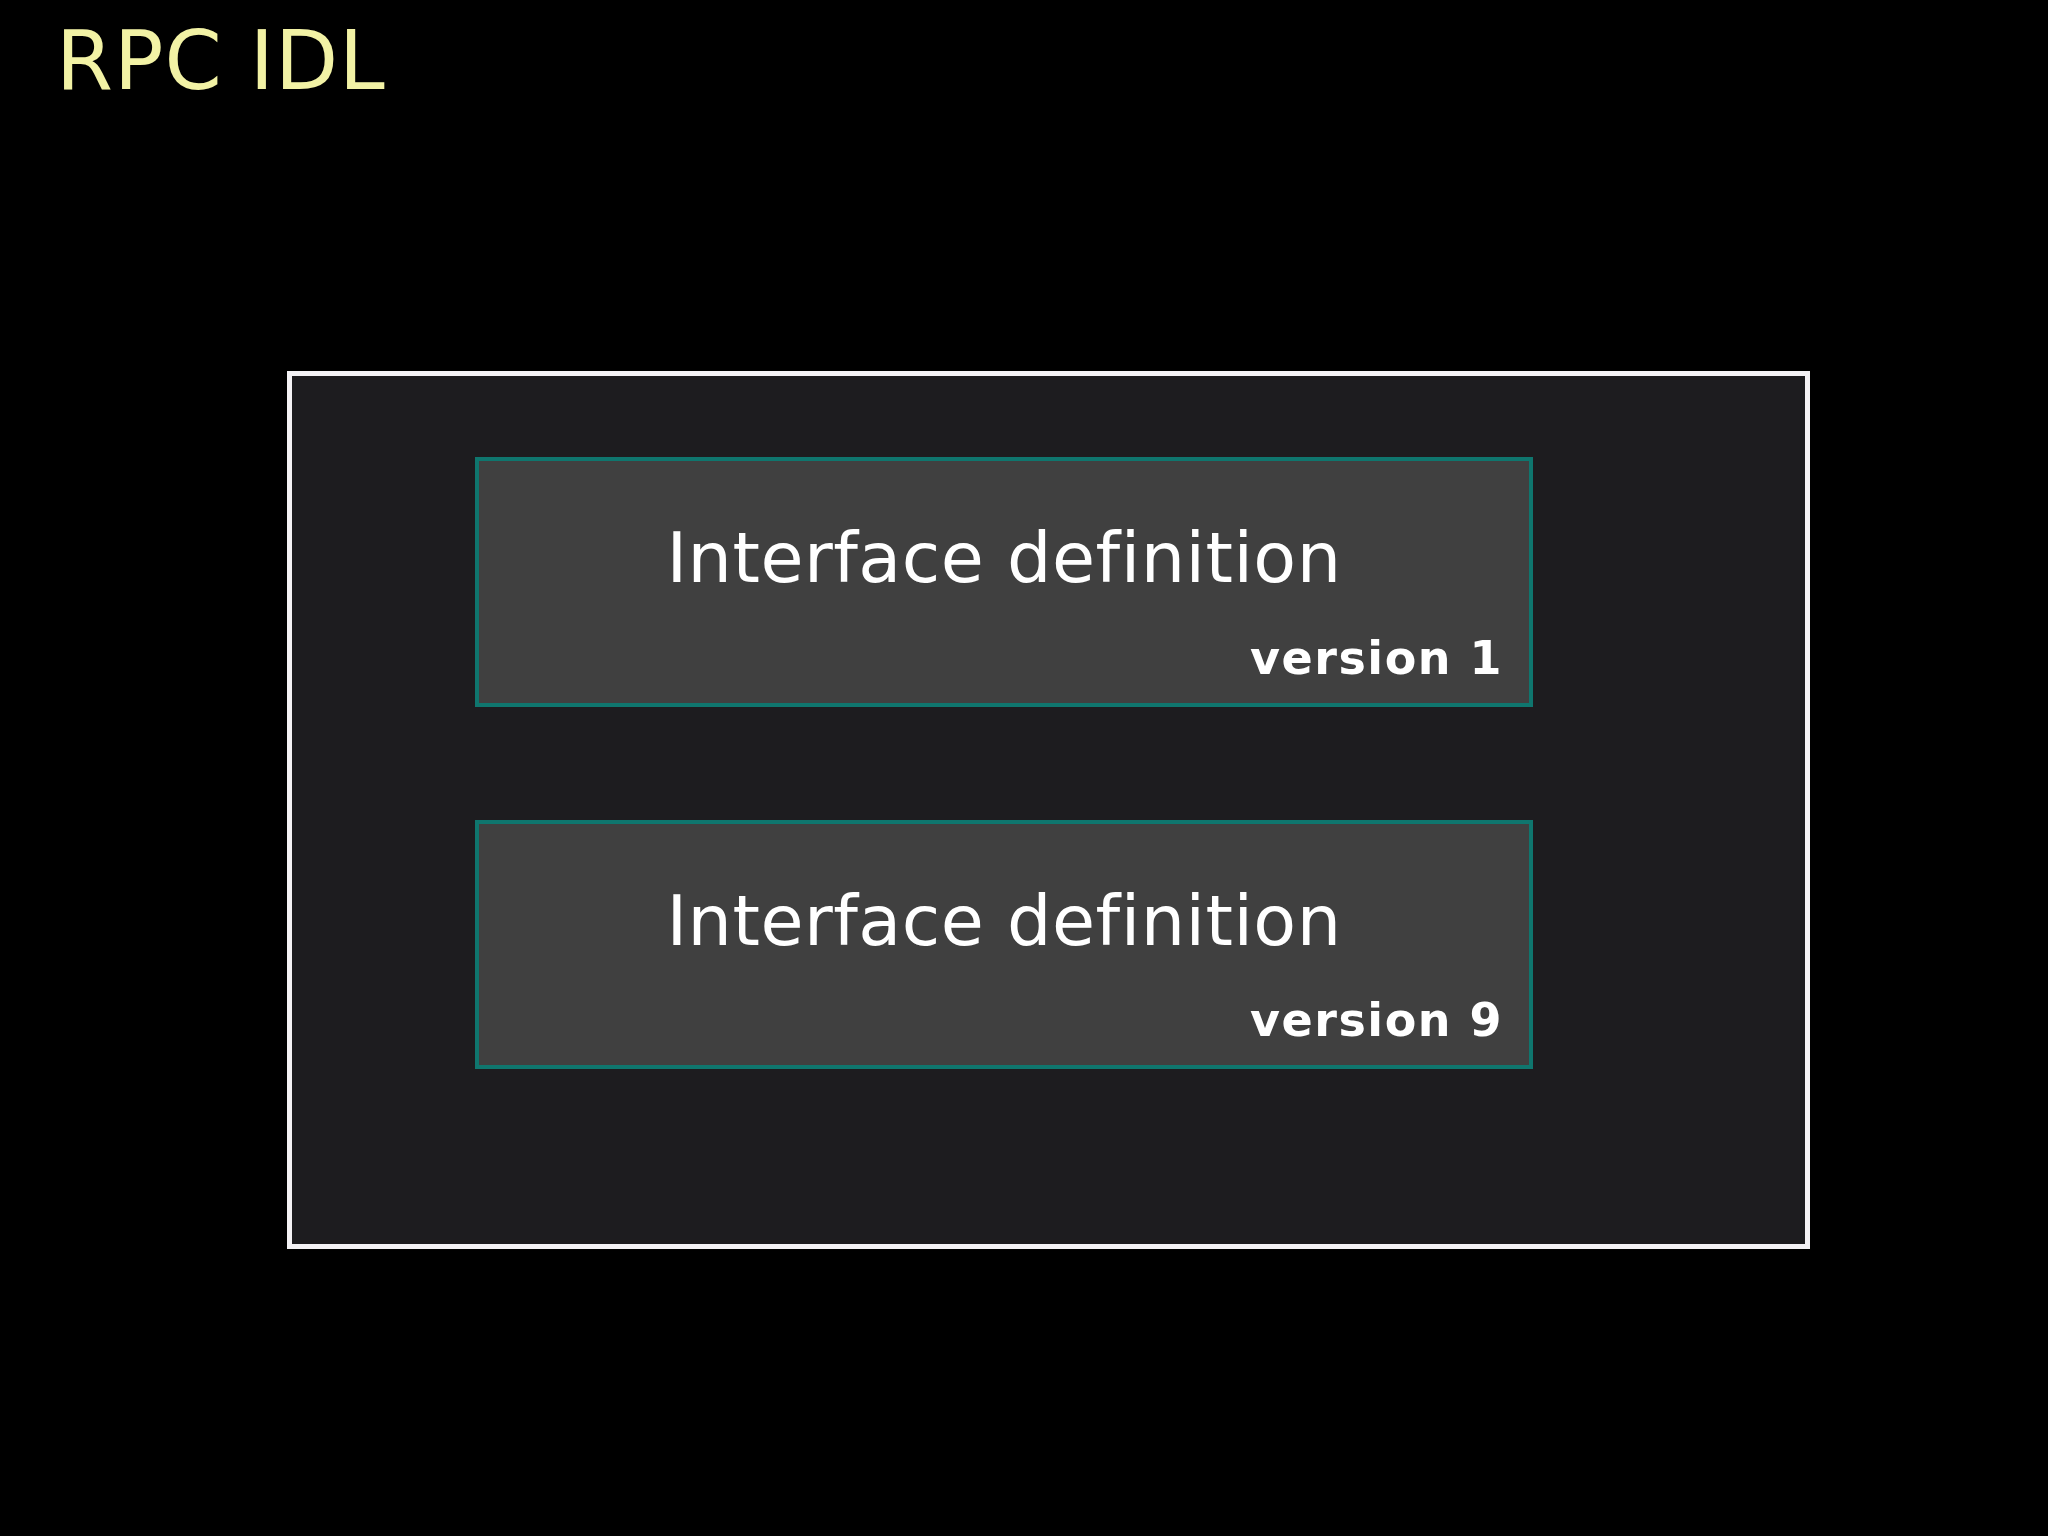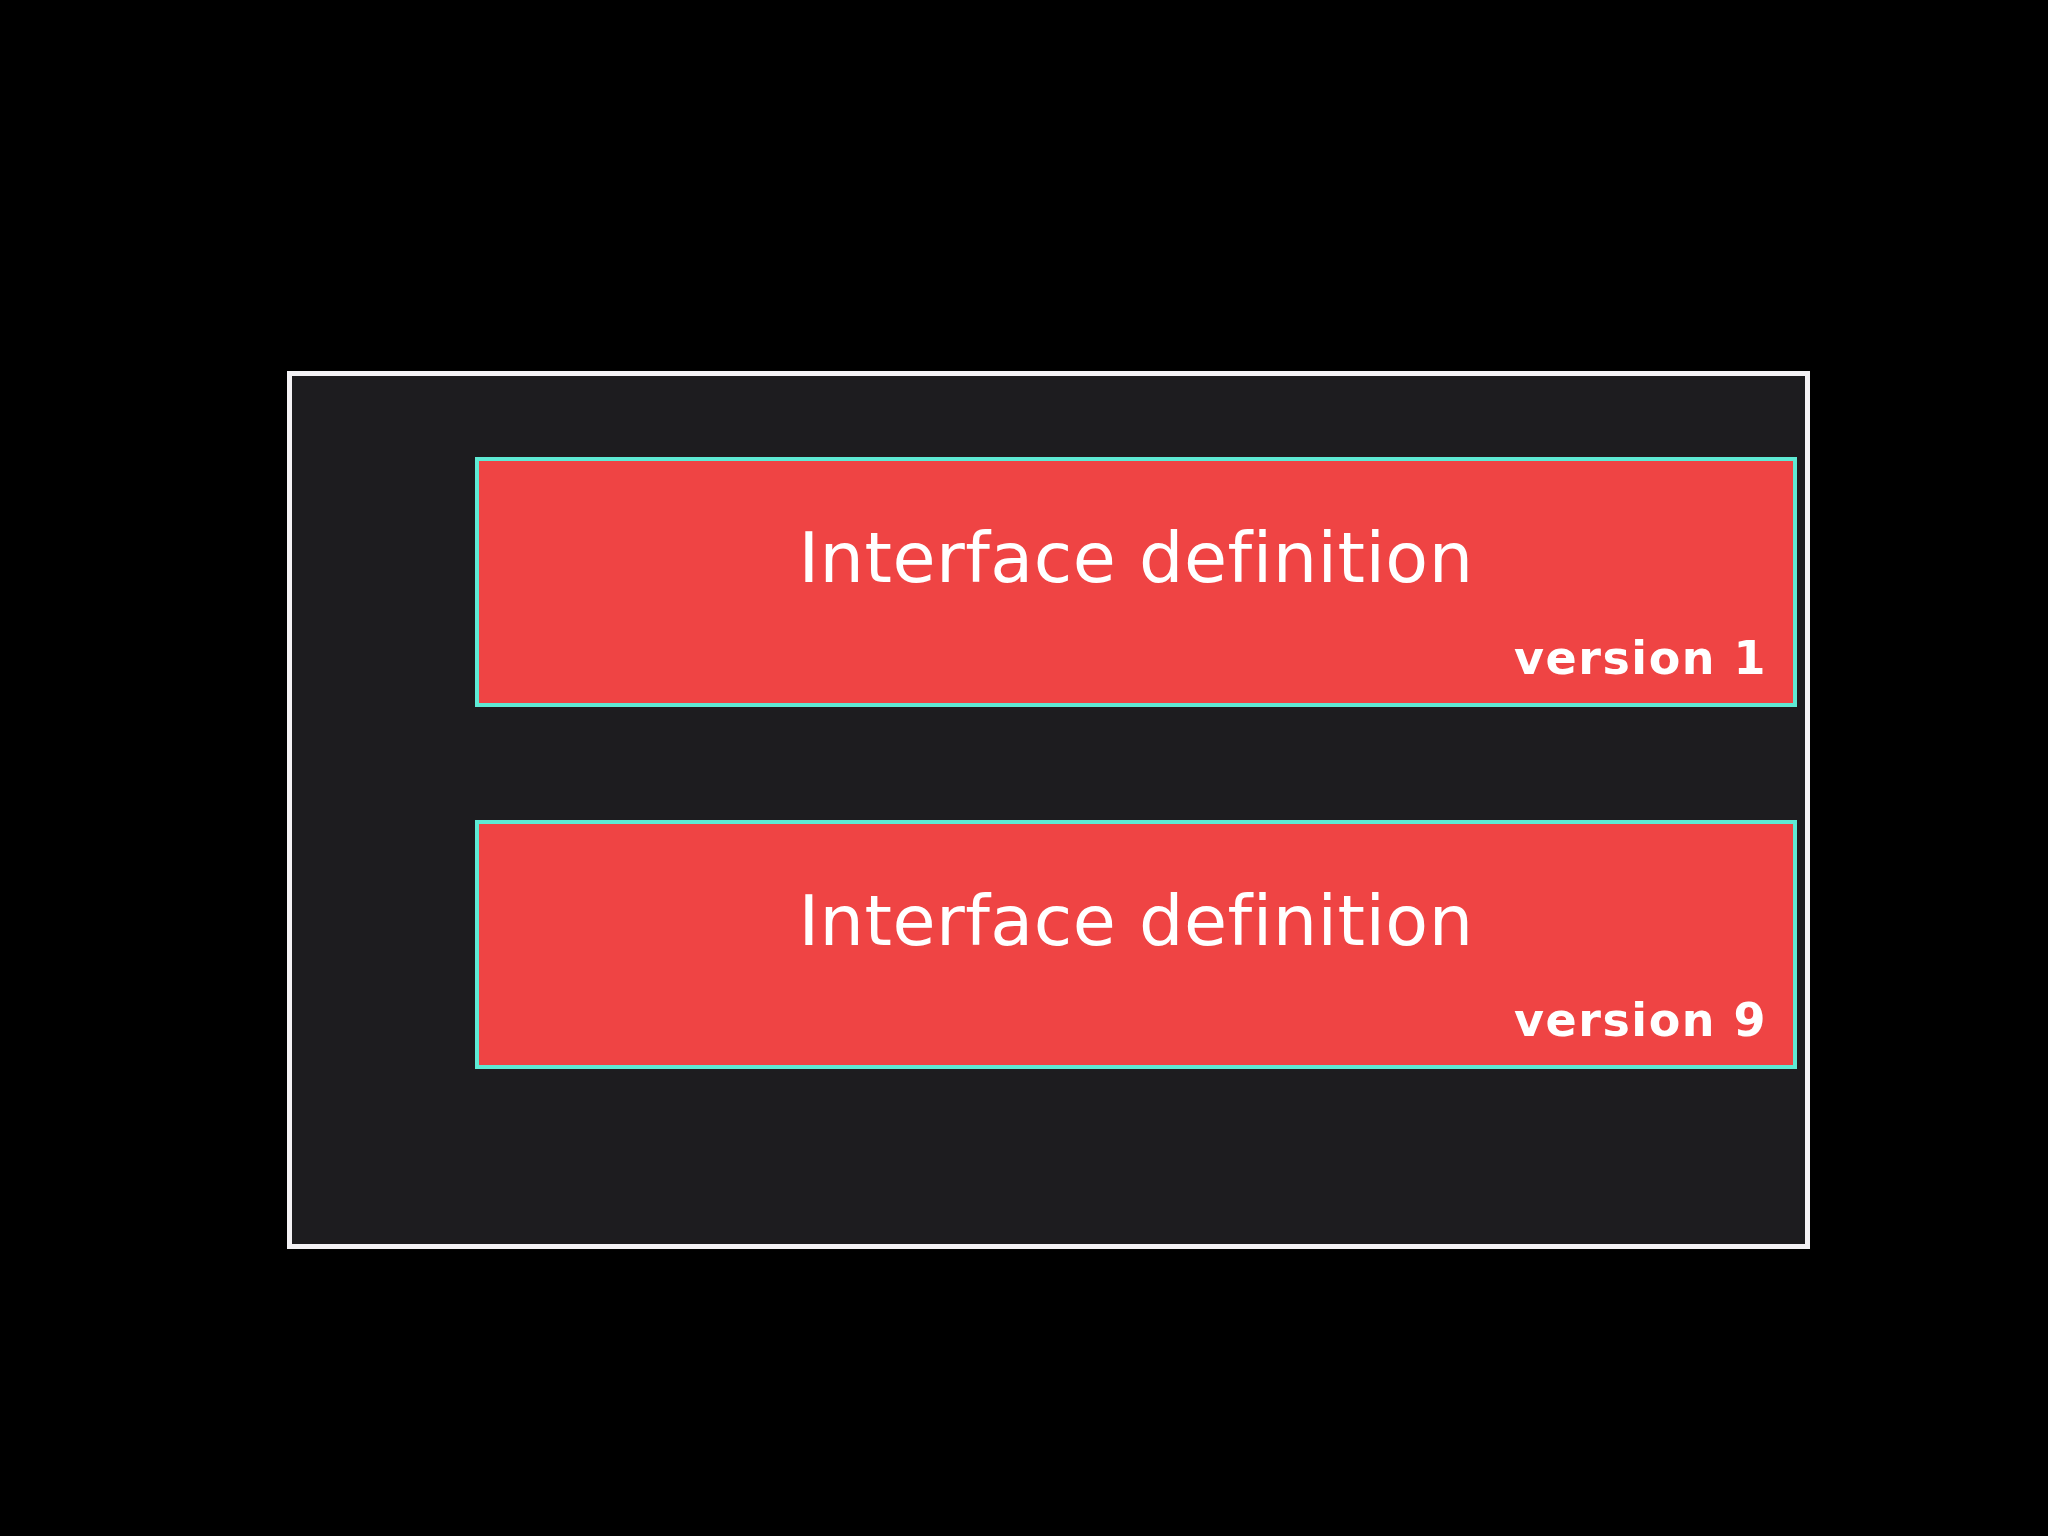--- a/index.html
+++ b/index.html
@@ -116,6 +116,7 @@
 
 <div class="slide">
 
+  <div class="slide-title">RPC IDL</div>
 
   <div class="program-box">
 

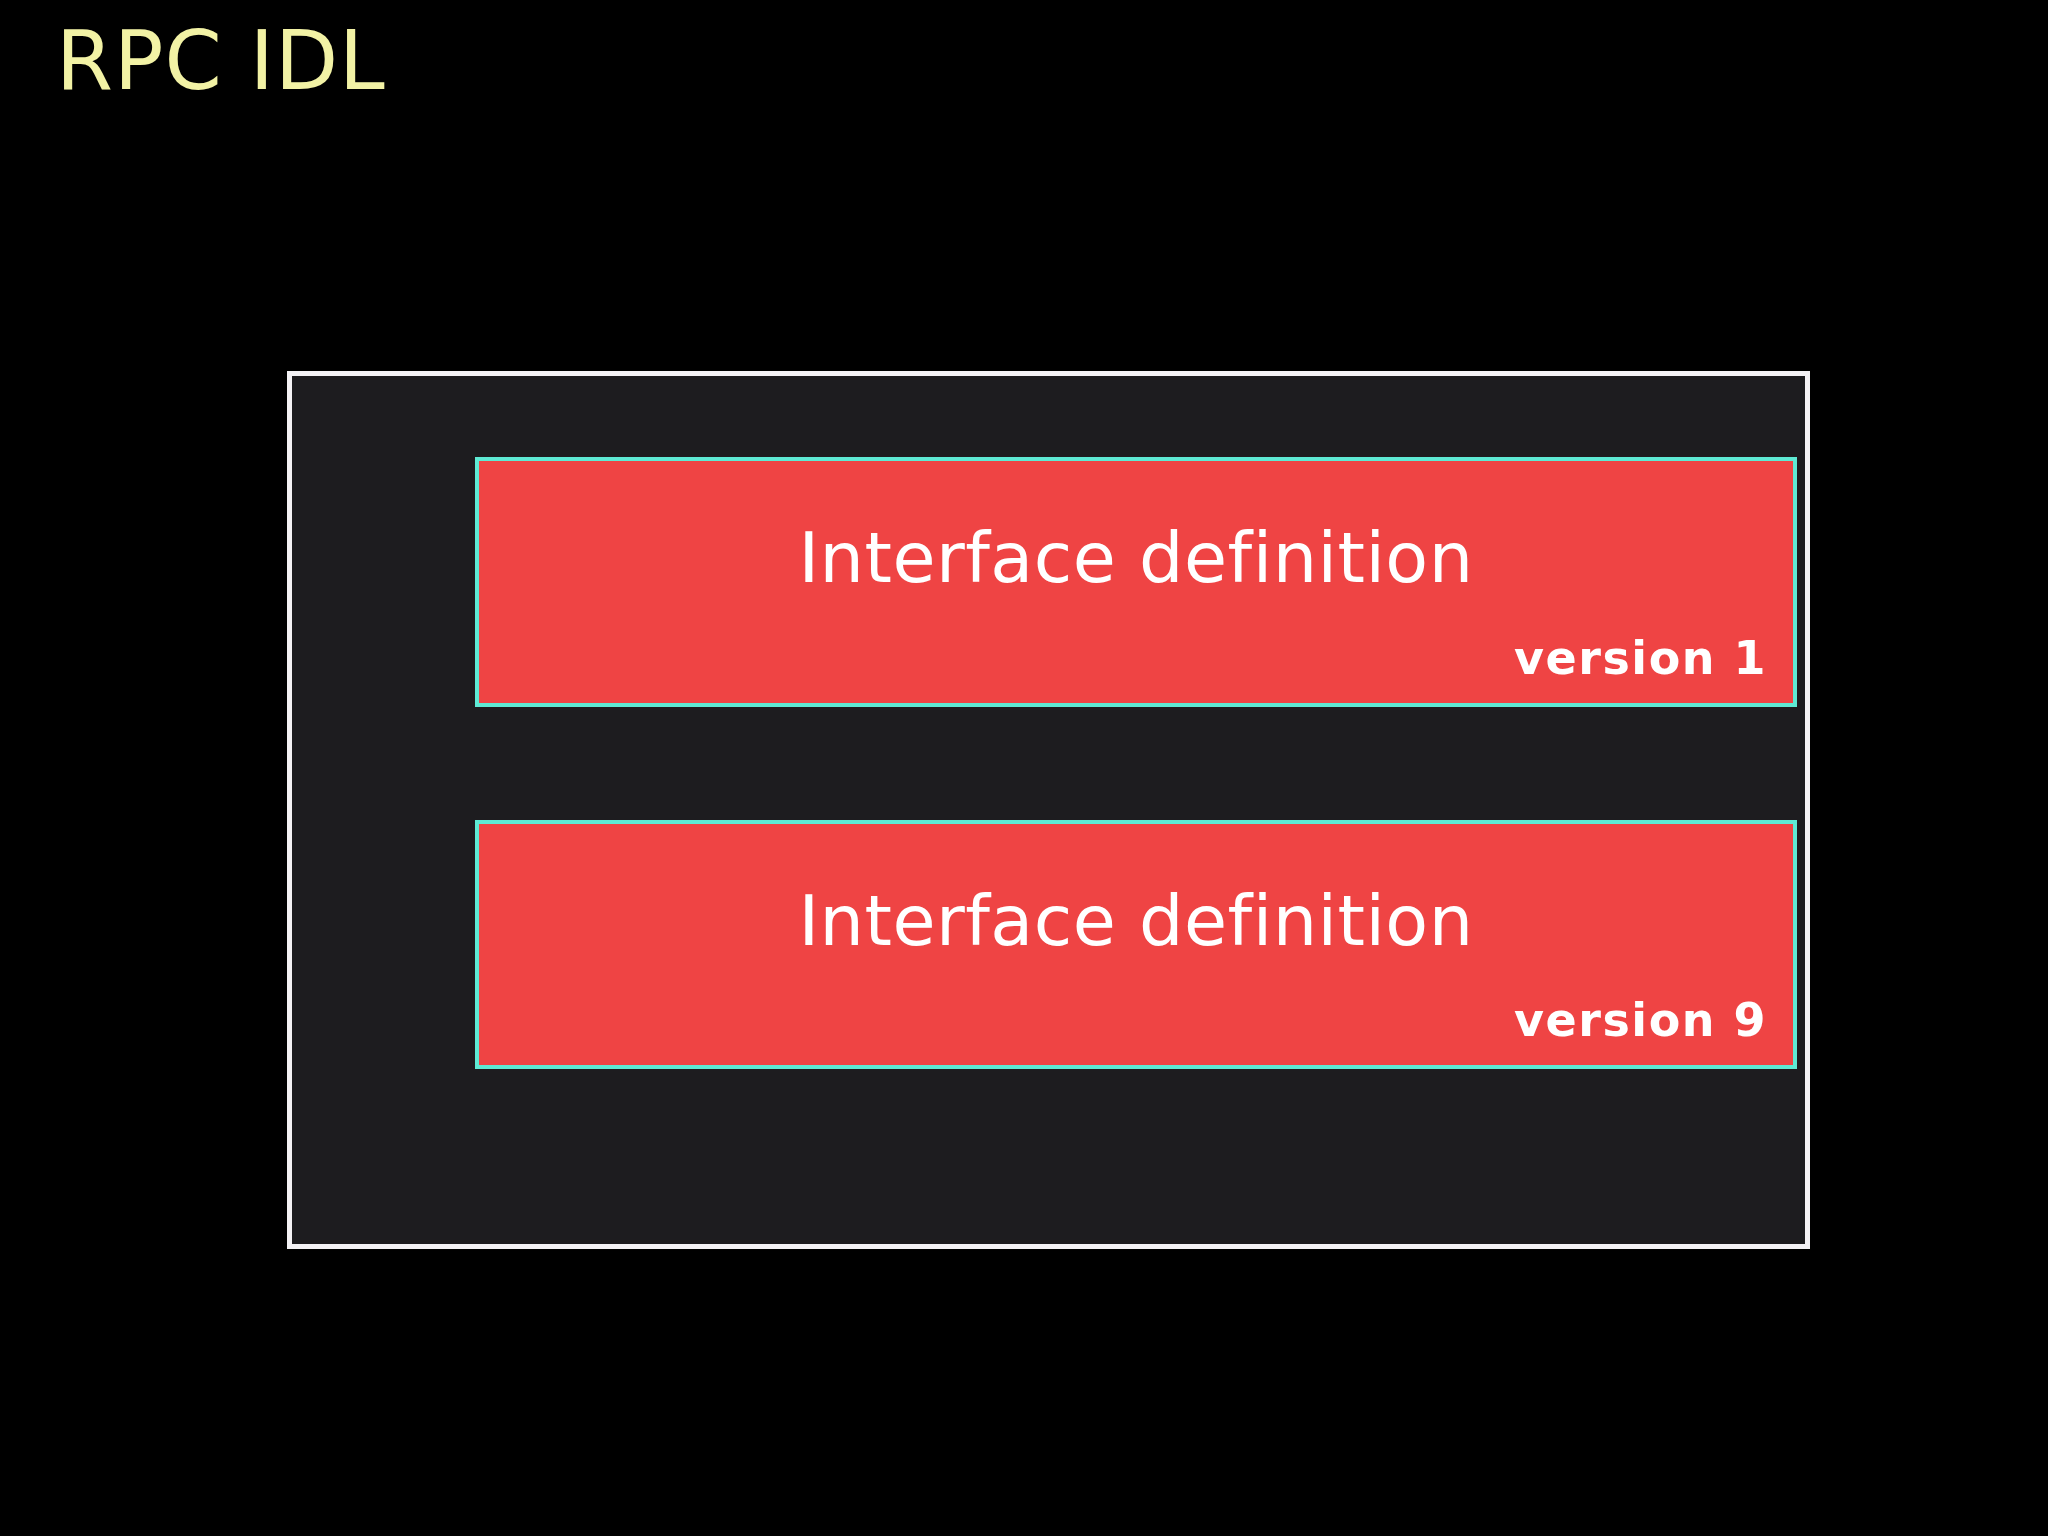--- a/index.html
+++ b/index.html
@@ -53,10 +53,10 @@
   .iface-box {
     position: absolute;
     left: 183px;           
-    width: 1322px;
+    width: 1058px;
     box-sizing: border-box;
-    background: #ef4444;
-    border: 4px solid #5eead4;
+    background: #404040;
+    border: 4px solid #0f766e;
   }
   .iface-box.v1 {
     top: 81px;

